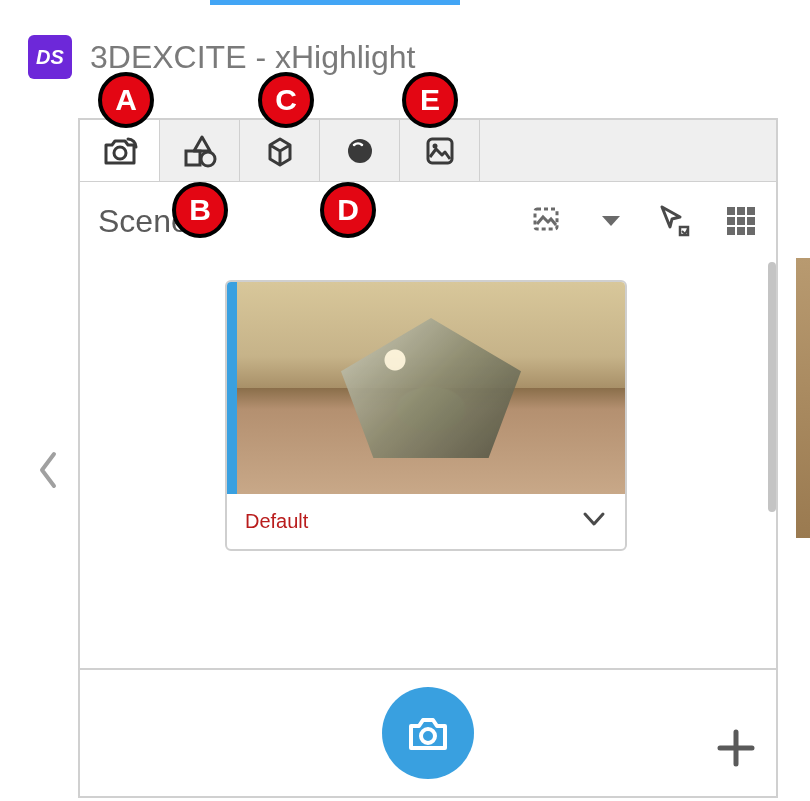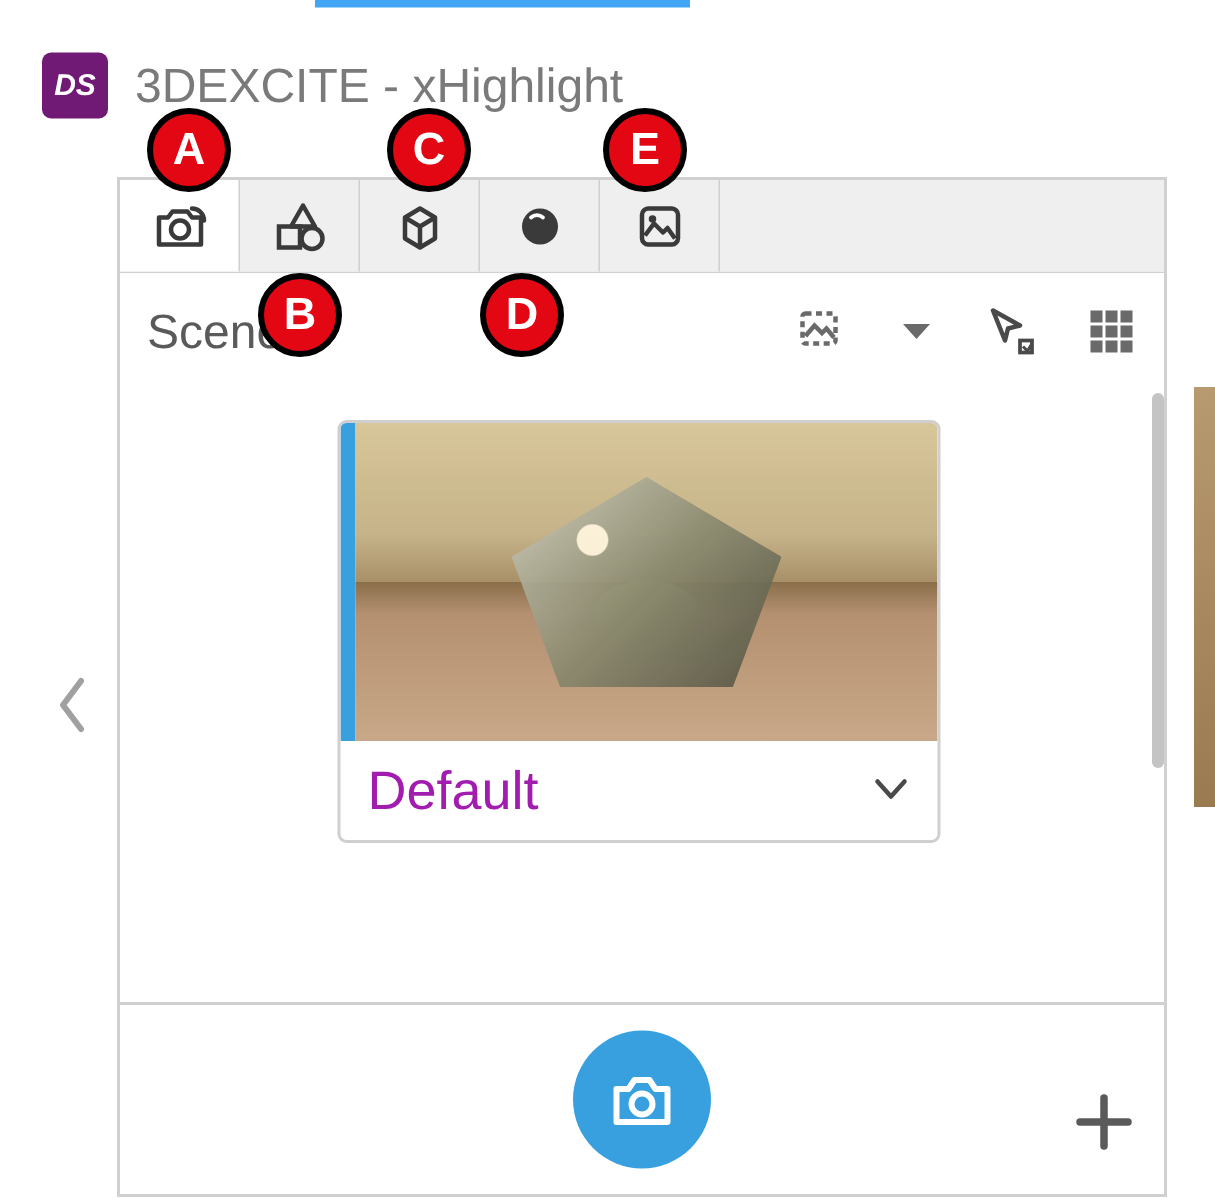--- a/index.html
+++ b/index.html
@@ -33,7 +33,7 @@
     .ds-logo {
       width: 44px;
       height: 44px;
-      background: #701a75;
+      background: #6d28d9;
       border-radius: 6px;
       display: flex;
       align-items: center;

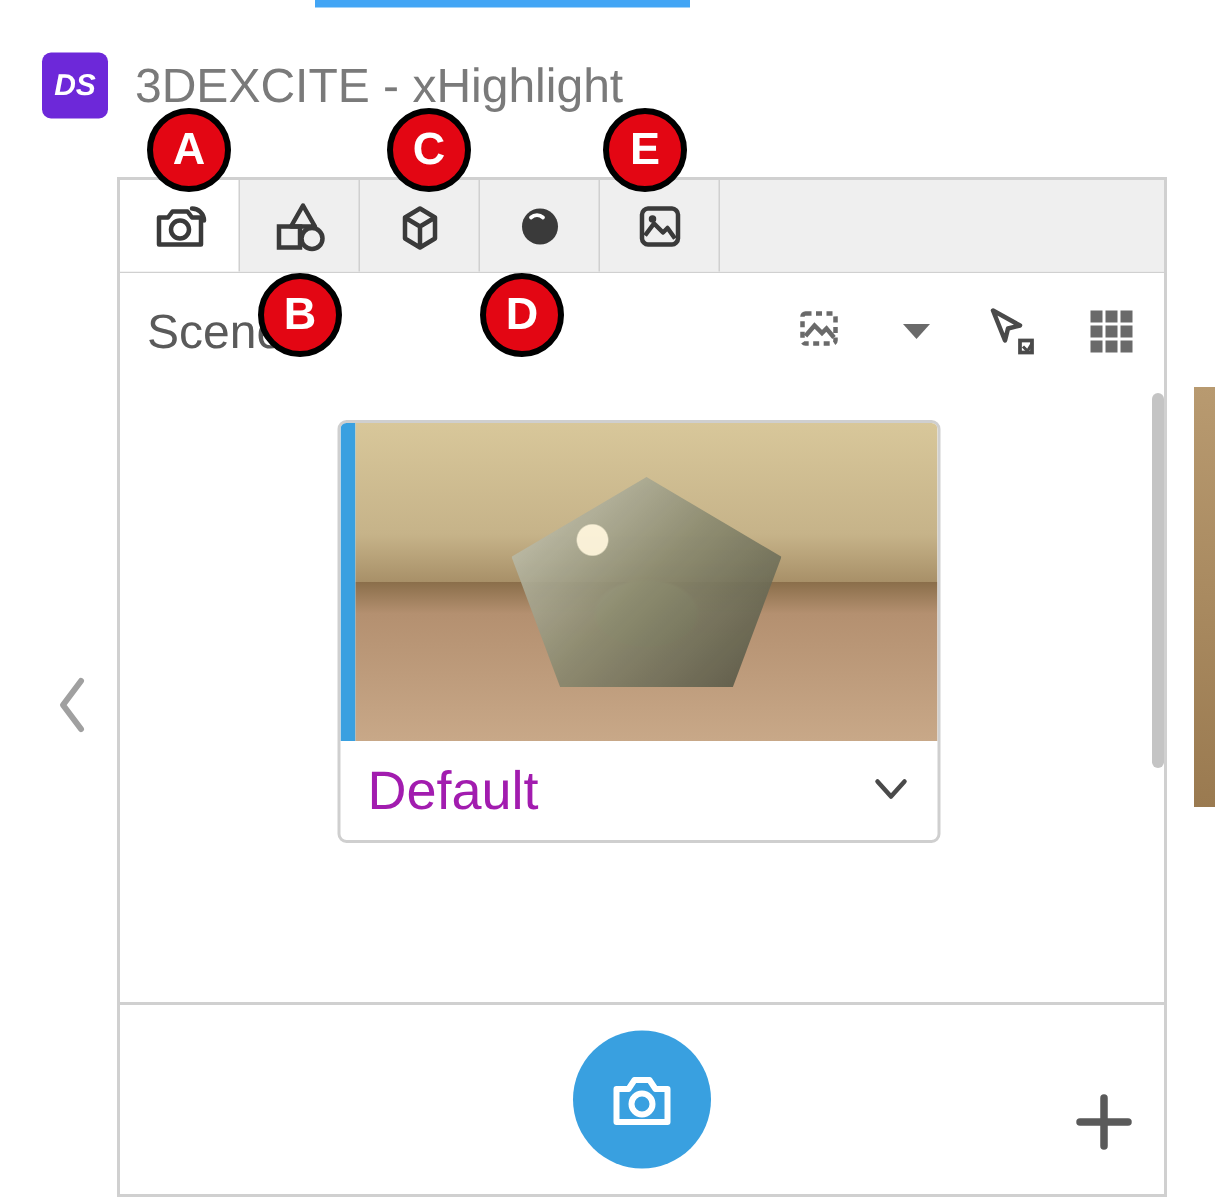--- a/index.html
+++ b/index.html
@@ -160,8 +160,8 @@
       align-items: center;
       justify-content: space-between;
       padding: 12px 18px;
-      font-size: 36px;
-      color: #a21caf;
+      font-size: 20px;
+      color: #b91c1c;
     }
 
     

